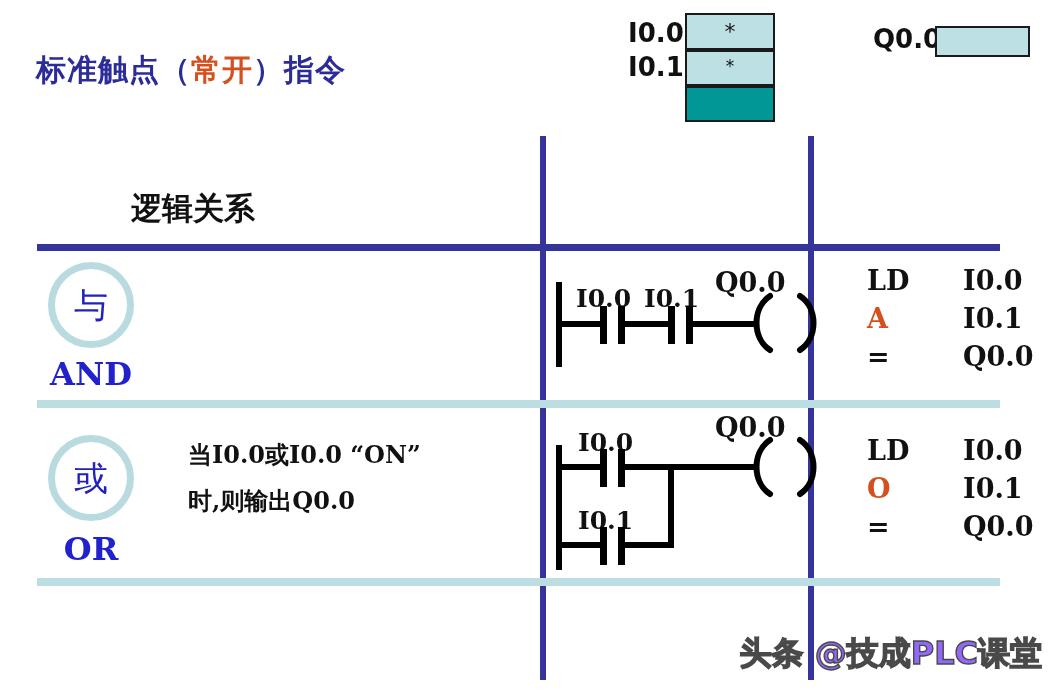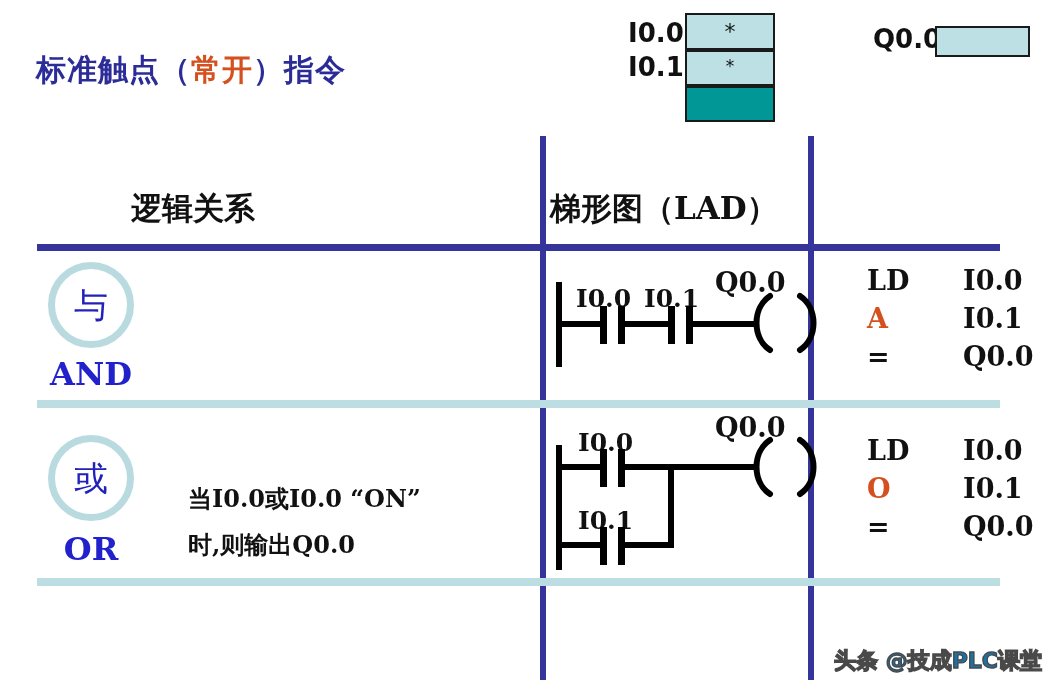--- a/index.html
+++ b/index.html
@@ -151,7 +151,6 @@
   <div class="hrule-soft" style="left:37px;top:578px;width:963px;"></div>
 
   <div class="colhead" style="left:131px;top:188px;">逻辑关系</div>
-  <div class="colhead" style="left:550px;top:188px;">梯形图（LAD）</div>
 
   <div class="logic-circle" style="left:48px;top:262px;">
     <span>与</span>

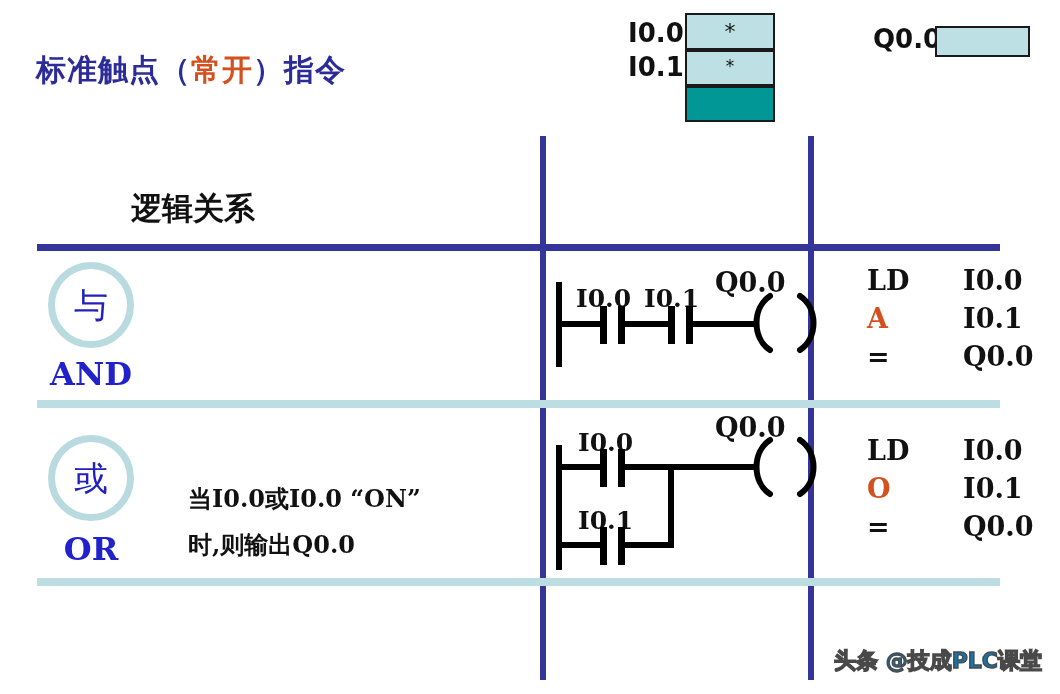--- a/index.html
+++ b/index.html
@@ -192,7 +192,7 @@
   </div>
   <div class="logic-word" style="left:31px;top:530px;">OR</div>
 
-  <div class="desc" style="left:188px;top:432px;line-height:46px;margin-top:44px;">
+  <div class="desc" style="left:188px;top:432px;line-height:46px;">
     <div>当I0.0或I0.0 “ON”</div>
     <div>时,则输出Q0.0</div>
   </div>

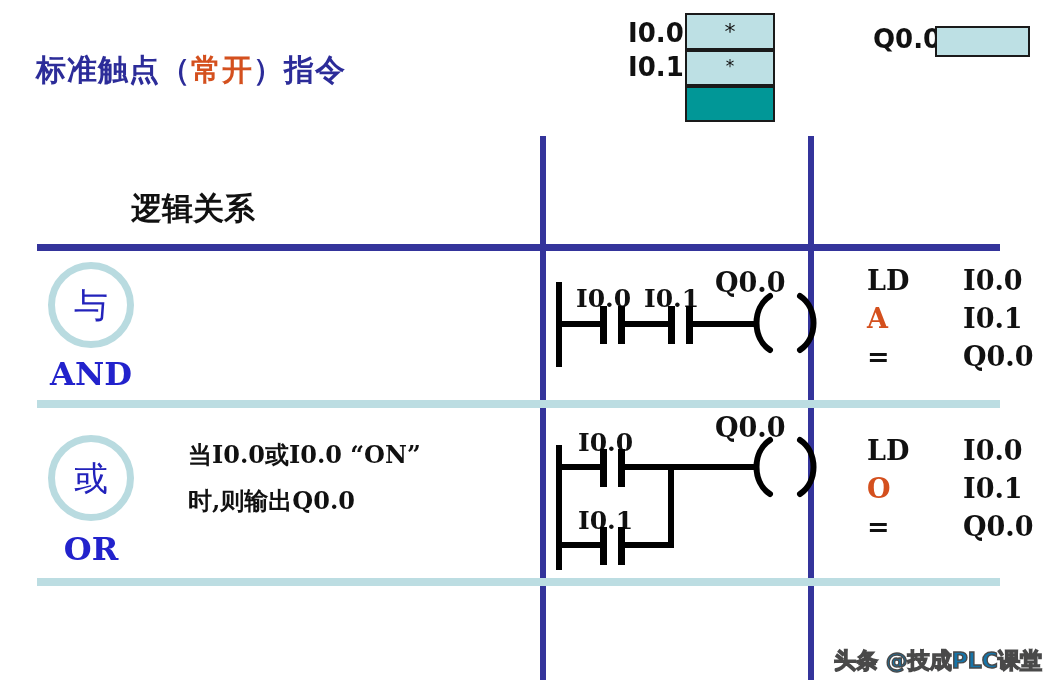--- a/index.html
+++ b/index.html
@@ -113,8 +113,8 @@
   #watermark{
     position:absolute;right:18px;bottom:18px;
     font-family:"DejaVu Sans", sans-serif;
-    font-weight:bold;font-size:22px;
-    color:#0369a1;
+    font-weight:bold;font-size:32px;
+    color:#8b5cf6;
     -webkit-text-stroke:1.4px #3a3a3a;
     white-space:nowrap;opacity:.92;
   }

